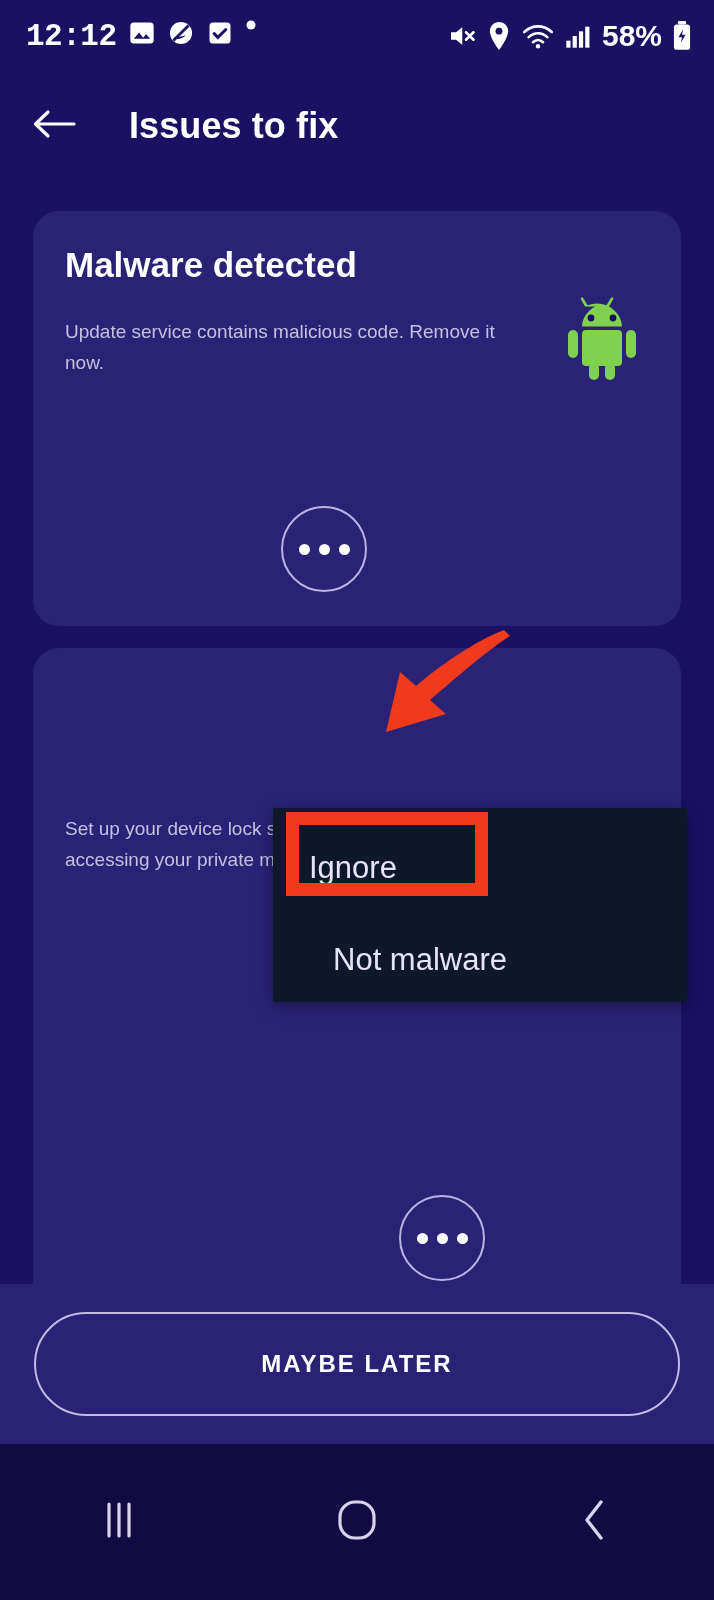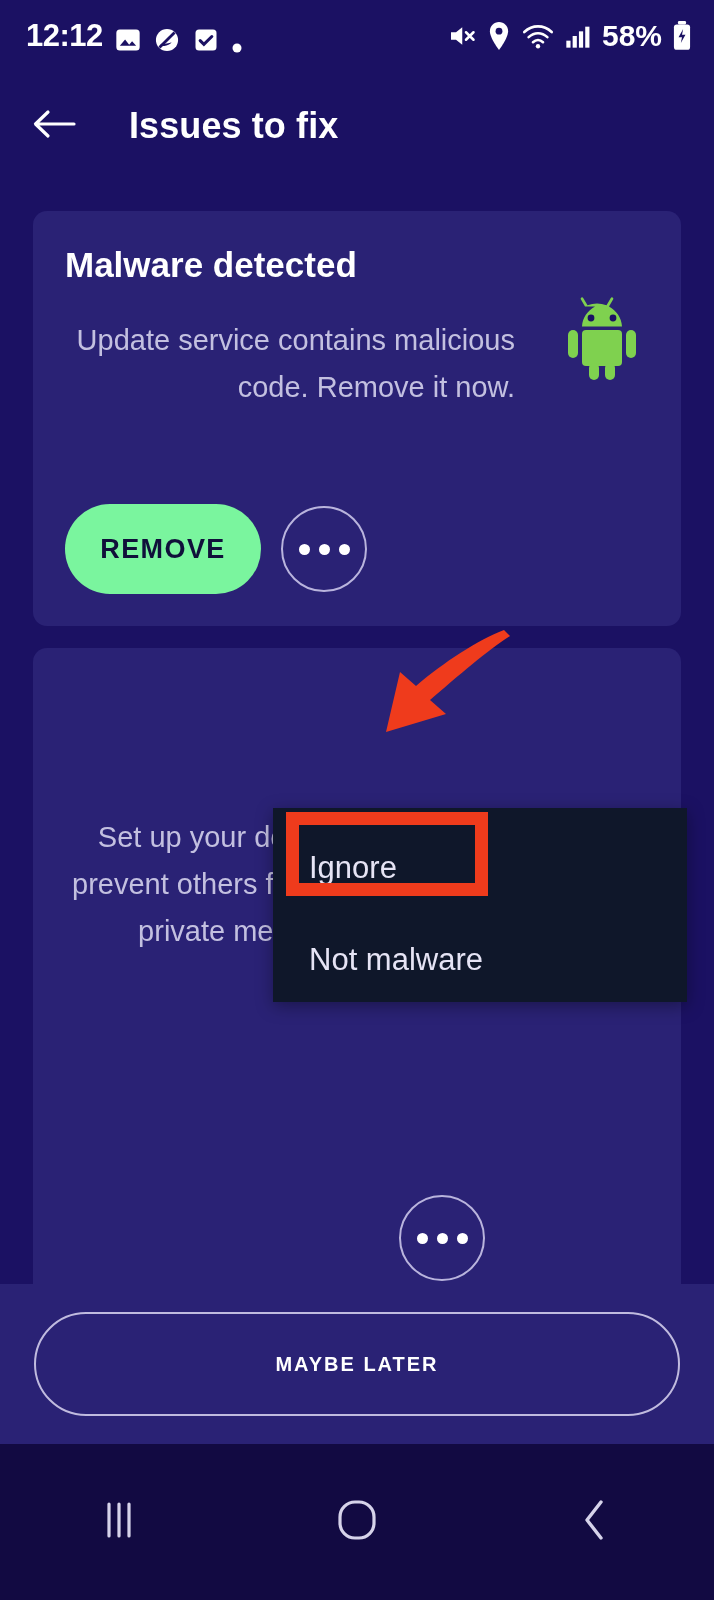--- a/index.html
+++ b/index.html
@@ -20,7 +20,7 @@
     display:flex; align-items:center; justify-content:space-between;
     padding:0 22px 0 26px; color:#ffffff;
   }
-  .sb-left { display:flex; align-items:flex-end; gap:11px; }
+  .sb-left { display:flex; align-items:flex-start; gap:11px;font-family:Liberation Mono, monospace; }
   .sb-time { font-size:31px; font-weight:600; letter-spacing:-0.5px; }
   .sb-right { display:flex; align-items:center; gap:10px; }
   .sb-batt { font-size:30px; font-weight:600; }

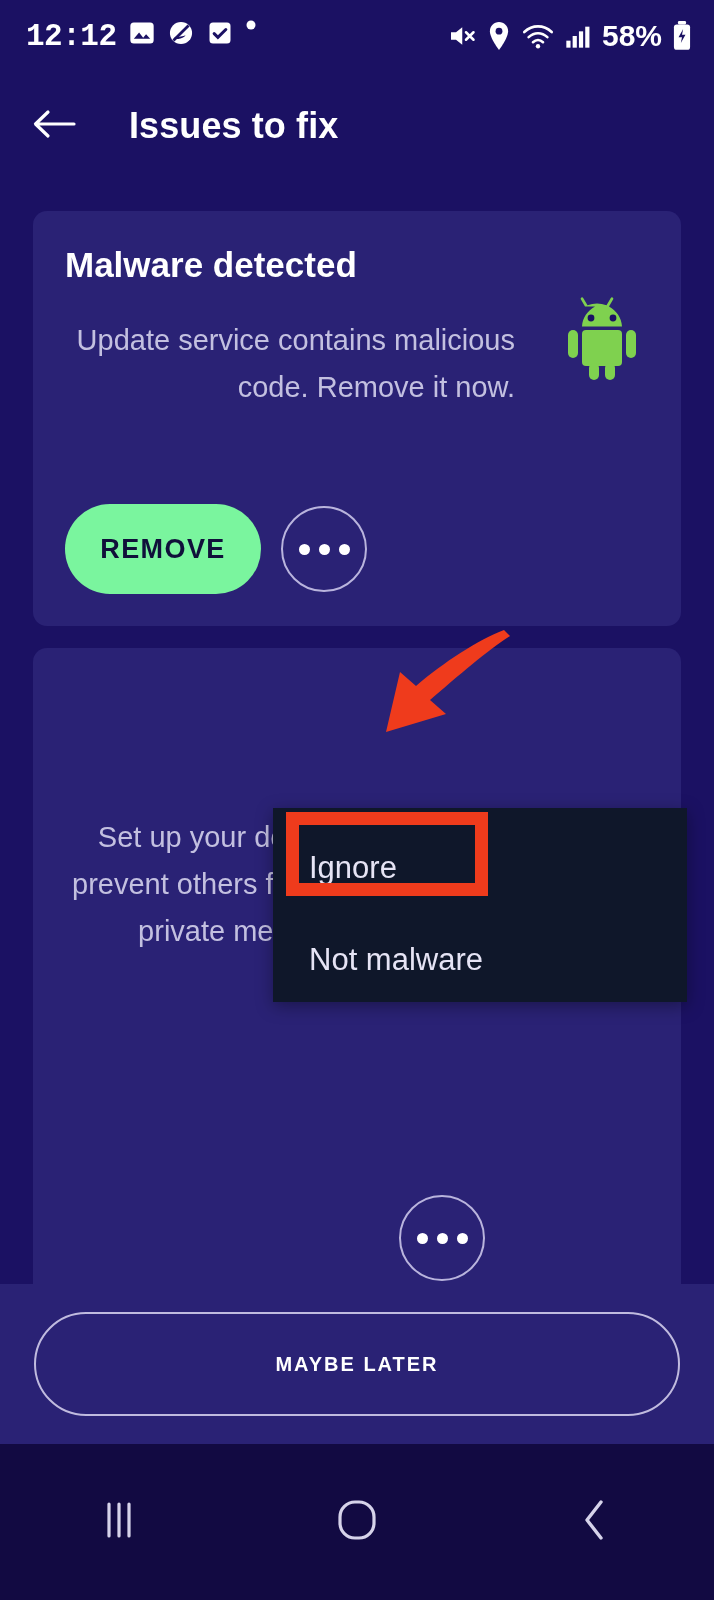--- a/index.html
+++ b/index.html
@@ -45,7 +45,7 @@
 
   .card {
     position:absolute; left:33px; width:648px;
-    background:#2a2275; border-radius:14px;
+    background:#2a2275; border-radius:26px;
   }
   #card-malware   { top:31px;   height:415px; }
   #card-devlock   { top:468px;  height:682px; }

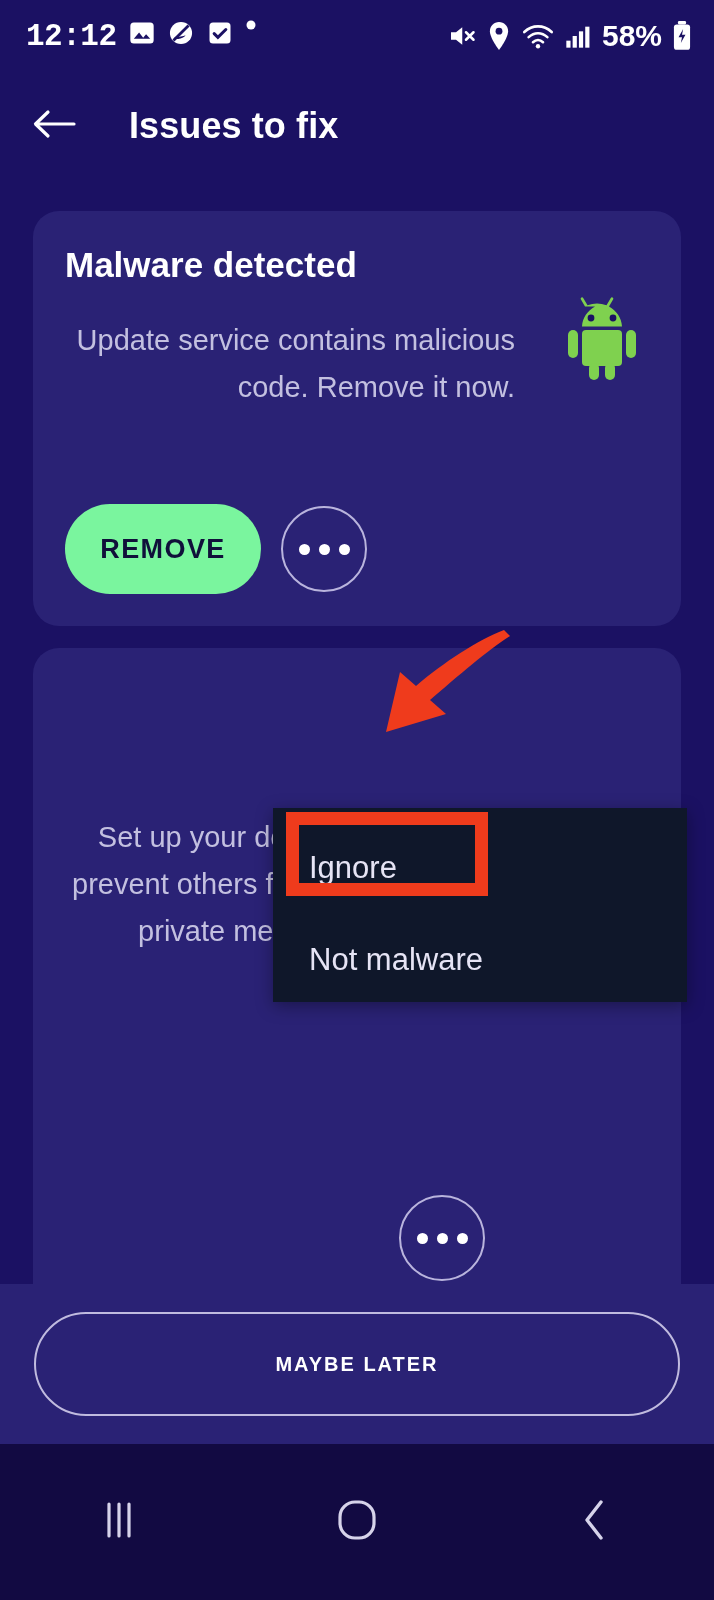--- a/index.html
+++ b/index.html
@@ -58,7 +58,7 @@
   }
   .card-desc {
     position:absolute; left:32px;
-    font-size:29px; color:#c3c0e0; line-height:1.62; width:450px;text-align:right;
+    font-size:19px; color:#c3c0e0; line-height:1.62; width:450px;
   }
   .card-sub {
     position:absolute; left:32px;

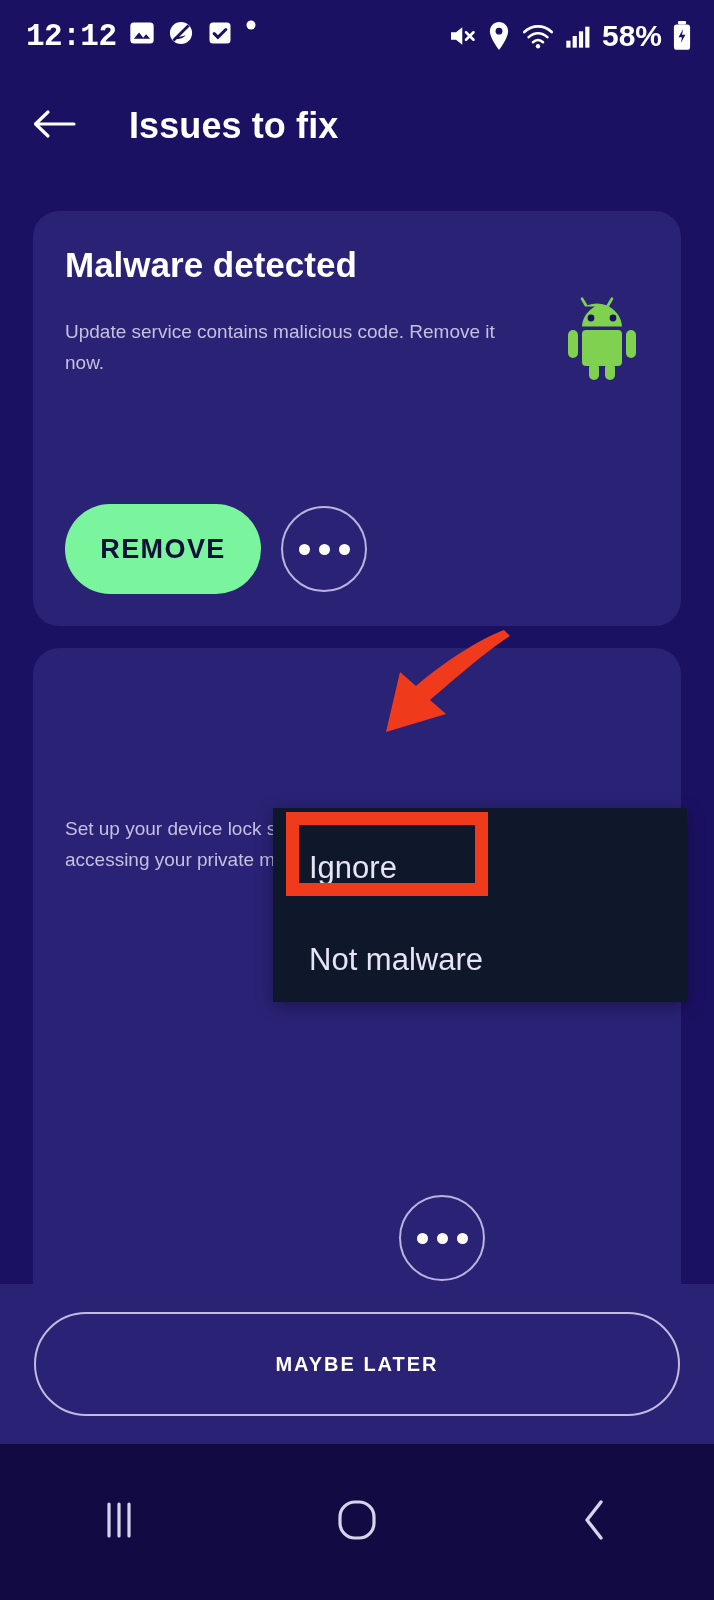--- a/index.html
+++ b/index.html
@@ -248,7 +248,6 @@
         </svg>
       </span>
 
-      <button class="pill-btn" id="btn-remove" style="left:32px; top:293px; width:196px; height:90px;">REMOVE</button>
 
       <button class="dots-btn" style="left:248px; top:295px;">
         <i></i>

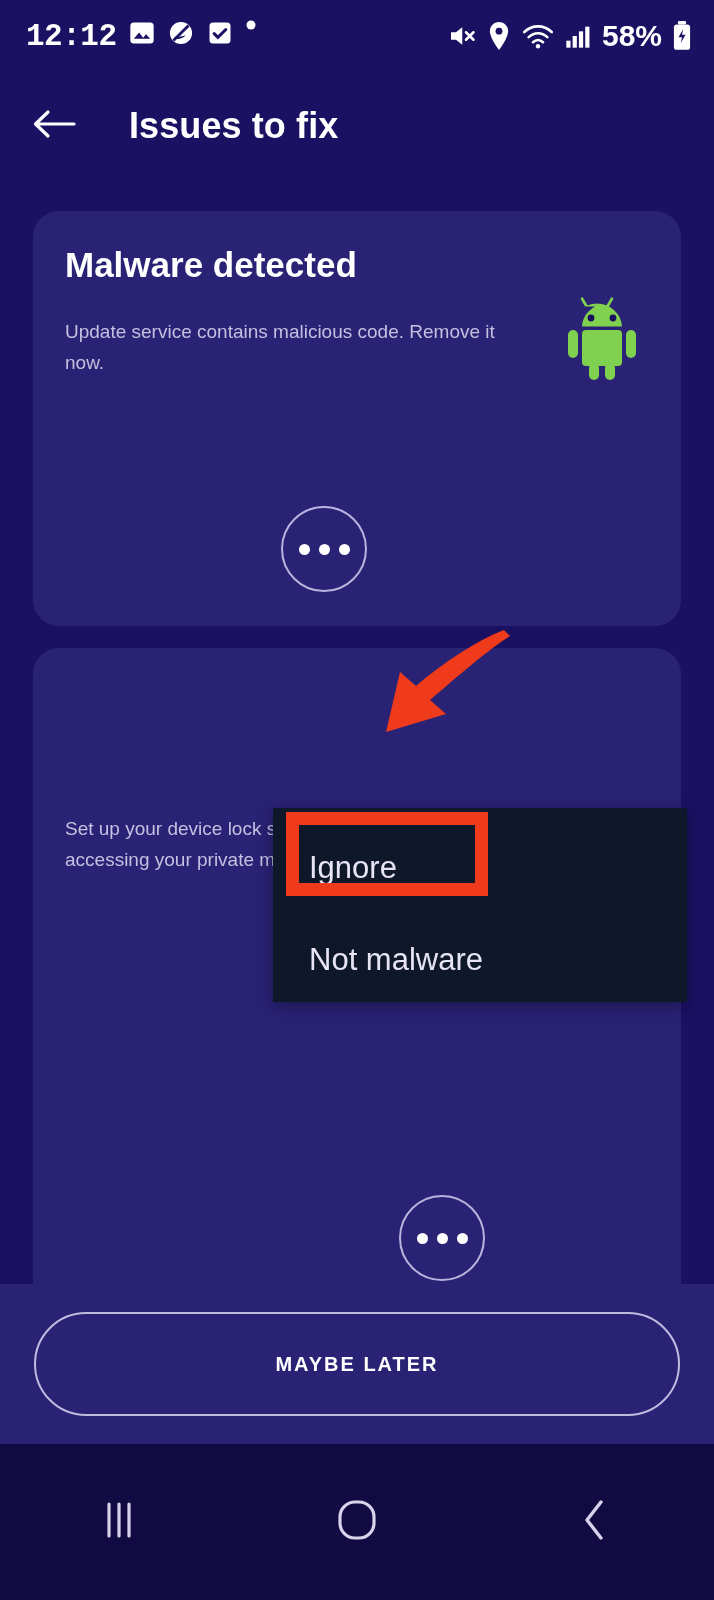--- a/index.html
+++ b/index.html
@@ -108,7 +108,7 @@
     font-size:31px; color:#e6e4f5; cursor:pointer;
   }
   #popup-ignore { top:42px; }
-  #popup-notmalware { top:134px; }
+  #popup-notmalware { top:134px;margin-left:24px; }
 
   
   .anno-box {

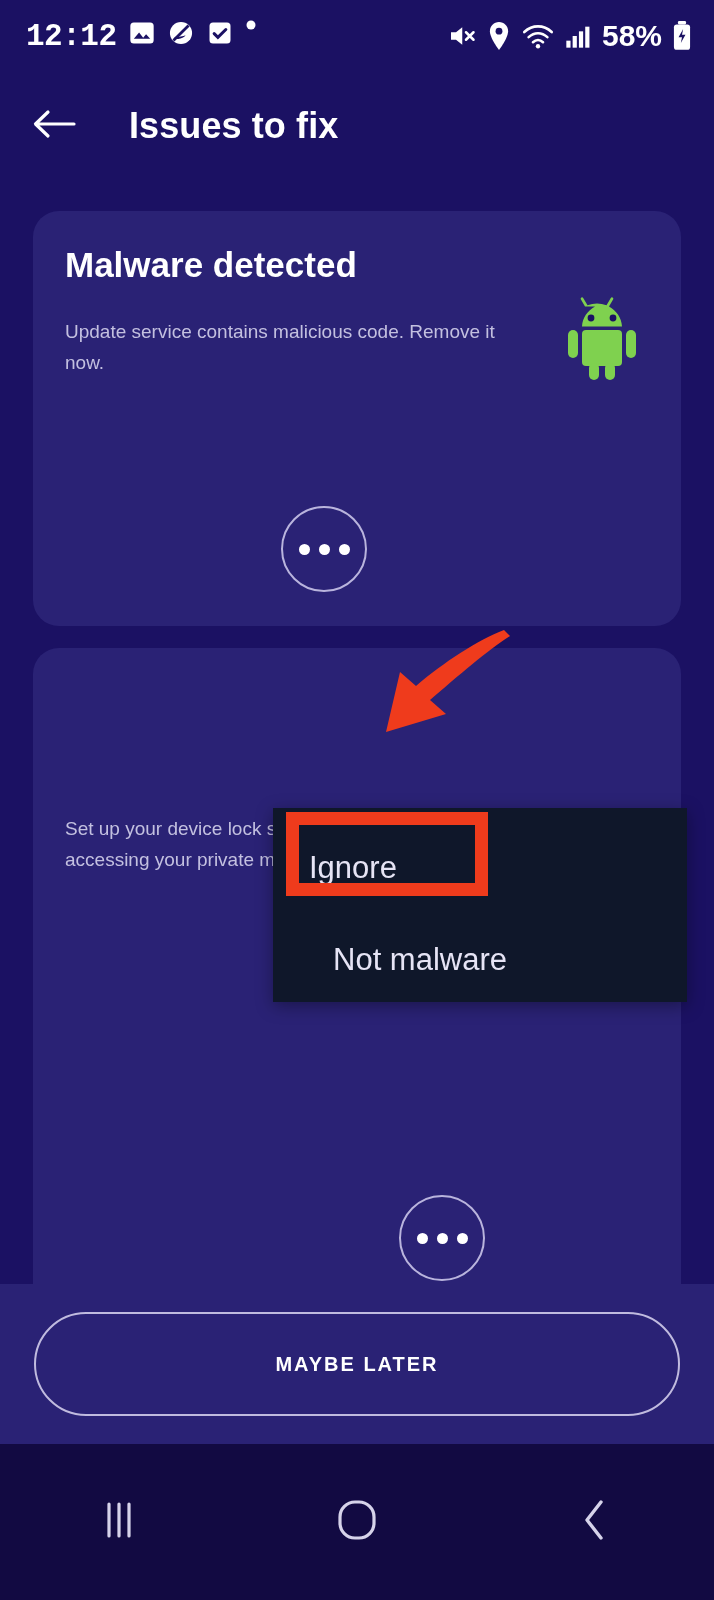--- a/index.html
+++ b/index.html
@@ -127,7 +127,7 @@
     width:646px; height:104px; border-radius:60px;
     border:2.5px solid #c0bbdf; background:transparent; color:#ffffff;
     font-family:"Liberation Sans", sans-serif;
-    font-size:20px; font-weight:bold; letter-spacing:2px;
+    font-size:24px; font-weight:bold; letter-spacing:2px;
     display:flex; align-items:center; justify-content:center; cursor:pointer;
   }
 

